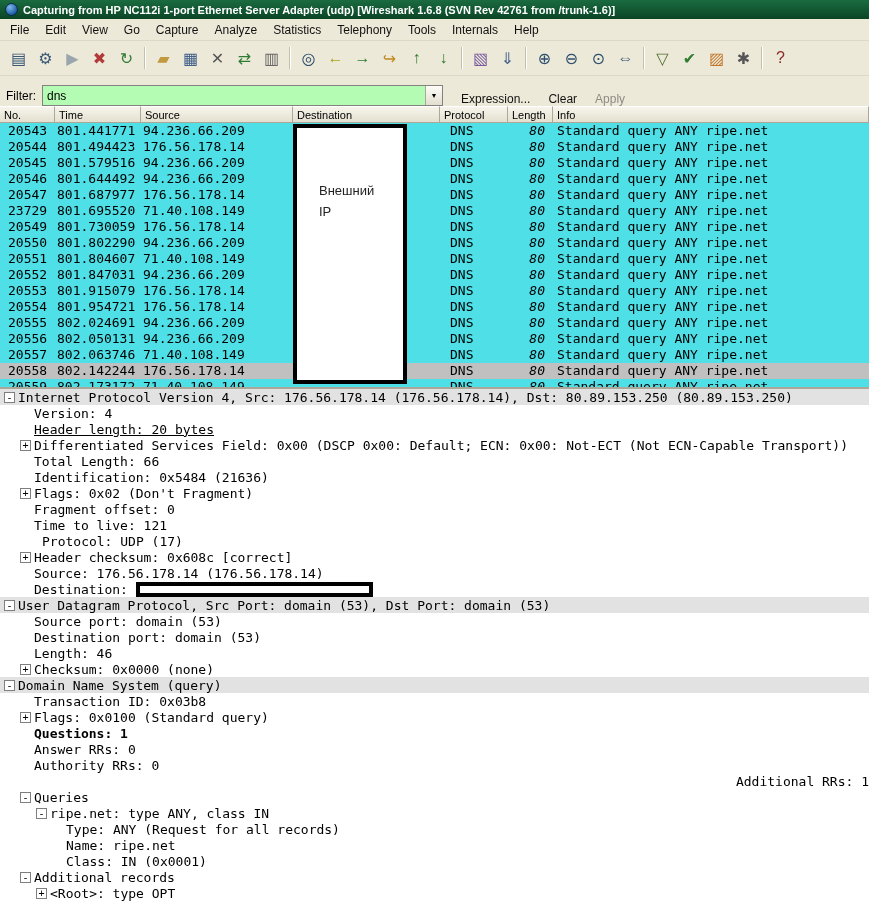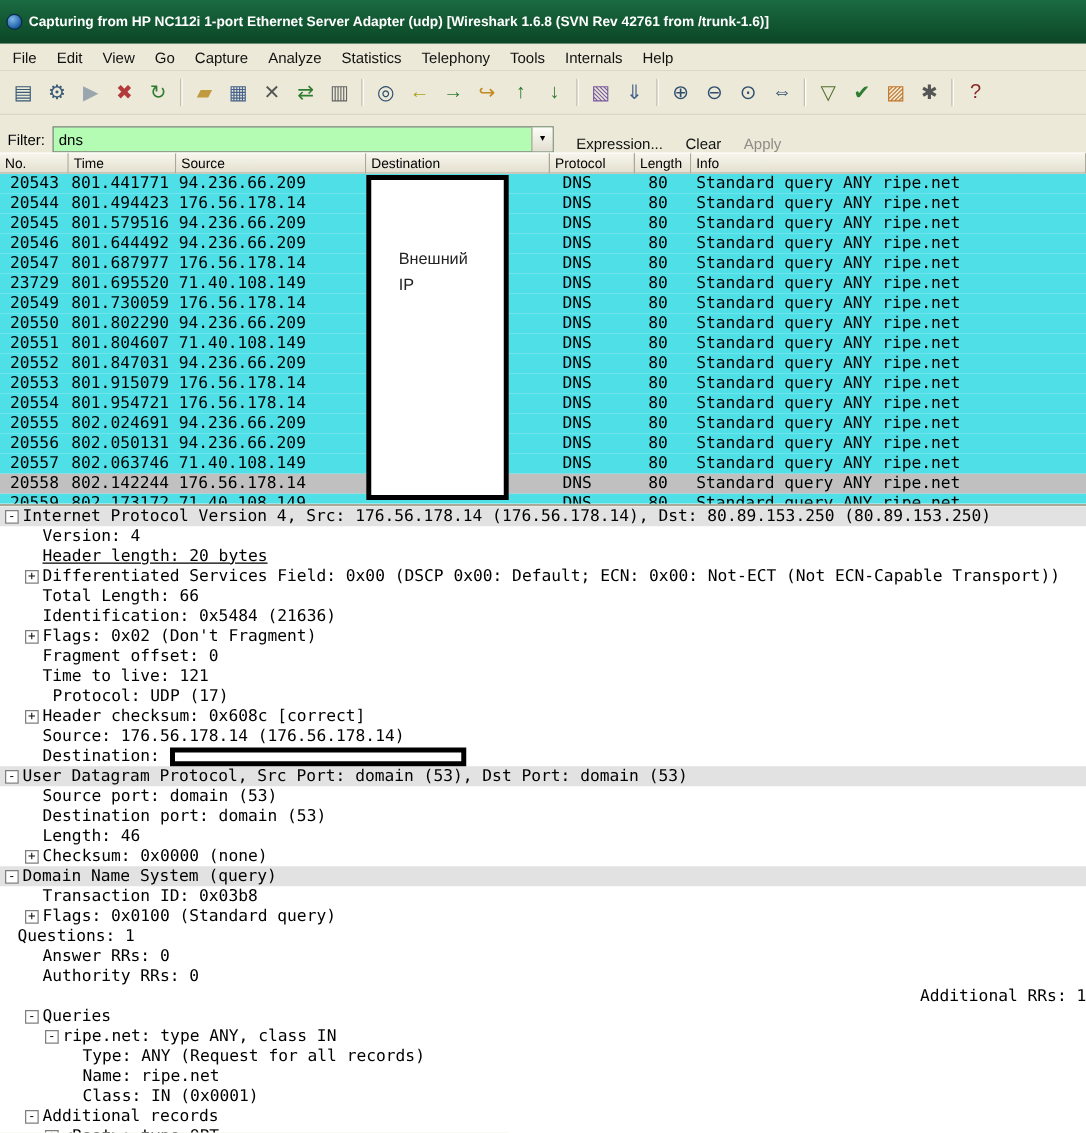--- a/index.html
+++ b/index.html
@@ -13,7 +13,7 @@
 
   
   .titlebar {
-    height: 35px; flex: none;
+    height: 19px; flex: none;
     background: linear-gradient(180deg, var(--titlebar-light), var(--titlebar-dark));
     display: flex; align-items: center; padding: 0 5px; gap: 5px;
   }

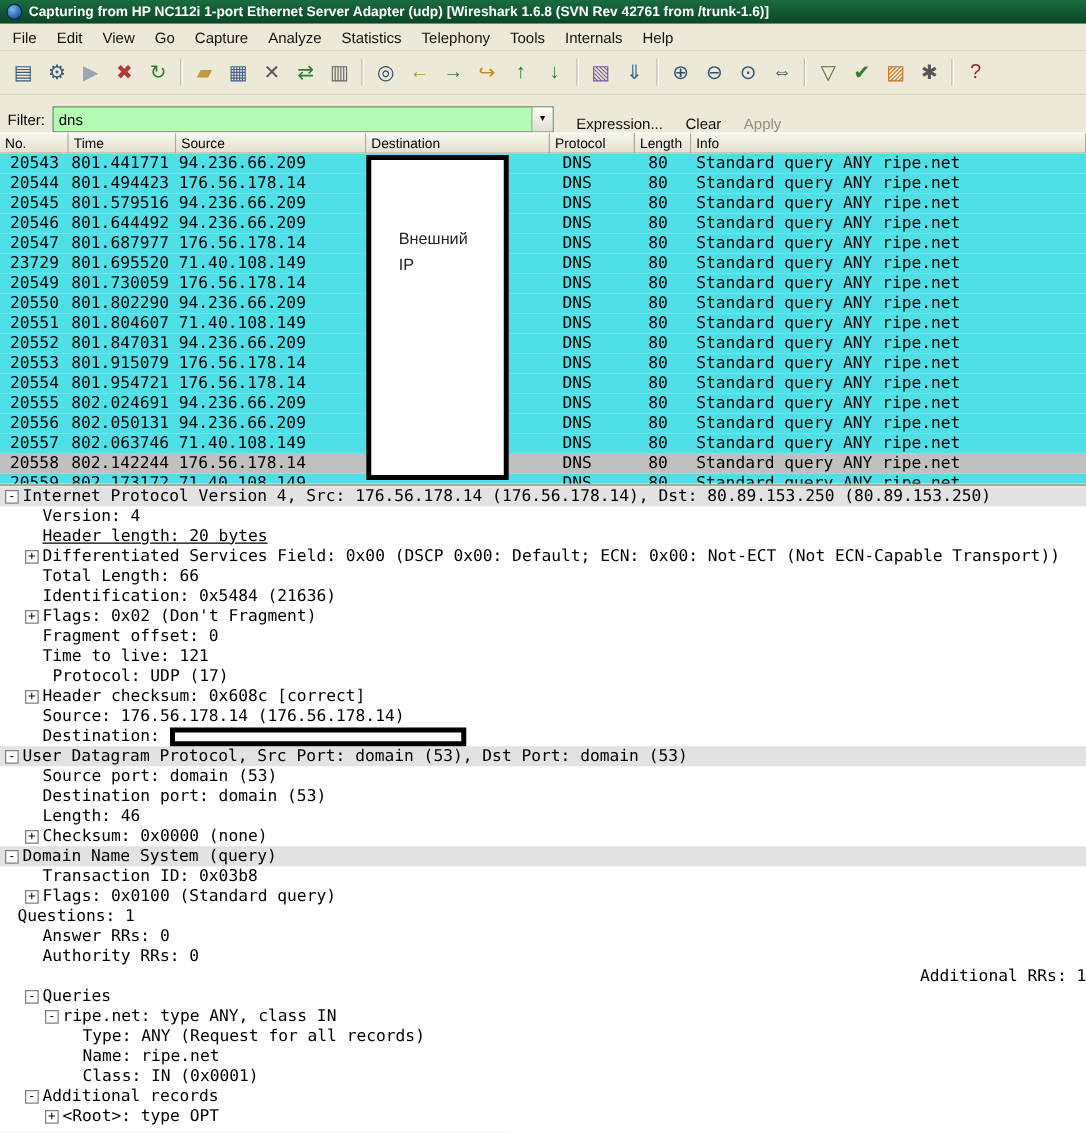--- a/index.html
+++ b/index.html
@@ -94,7 +94,7 @@
   .c-no { padding-left: 8px; }
   .c-time, .c-source { padding-left: 2px; }
   .c-protocol { padding-left: 10px; }
-  .c-length { text-align: center; padding-right: 8px; }
+  .c-length { text-align: right; padding-right: 8px; font-style: italic; }
   .c-info { padding-left: 4px; }
 
   .overlay-box {

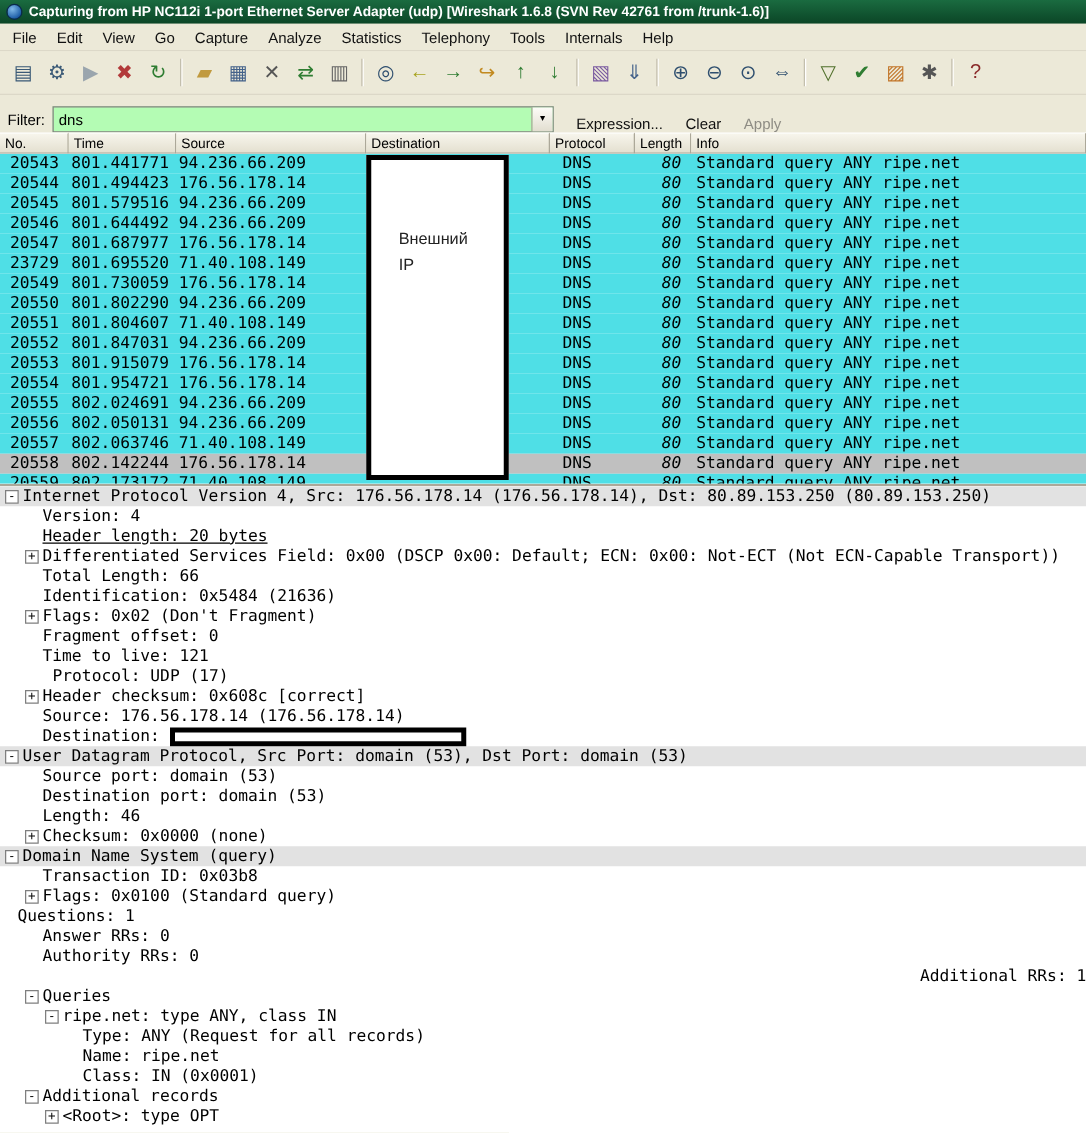--- a/index.html
+++ b/index.html
@@ -460,7 +460,7 @@
         <span class="expander">+</span>
         <span>Flags: 0x0100 (Standard query)</span>
       </div>
-      <div class="drow" style="">
+      <div class="drow" style="padding-left: 20px; font-weight: bold;">
         <span class="exp-spacer"></span>
         <span>Questions: 1</span>
       </div>

